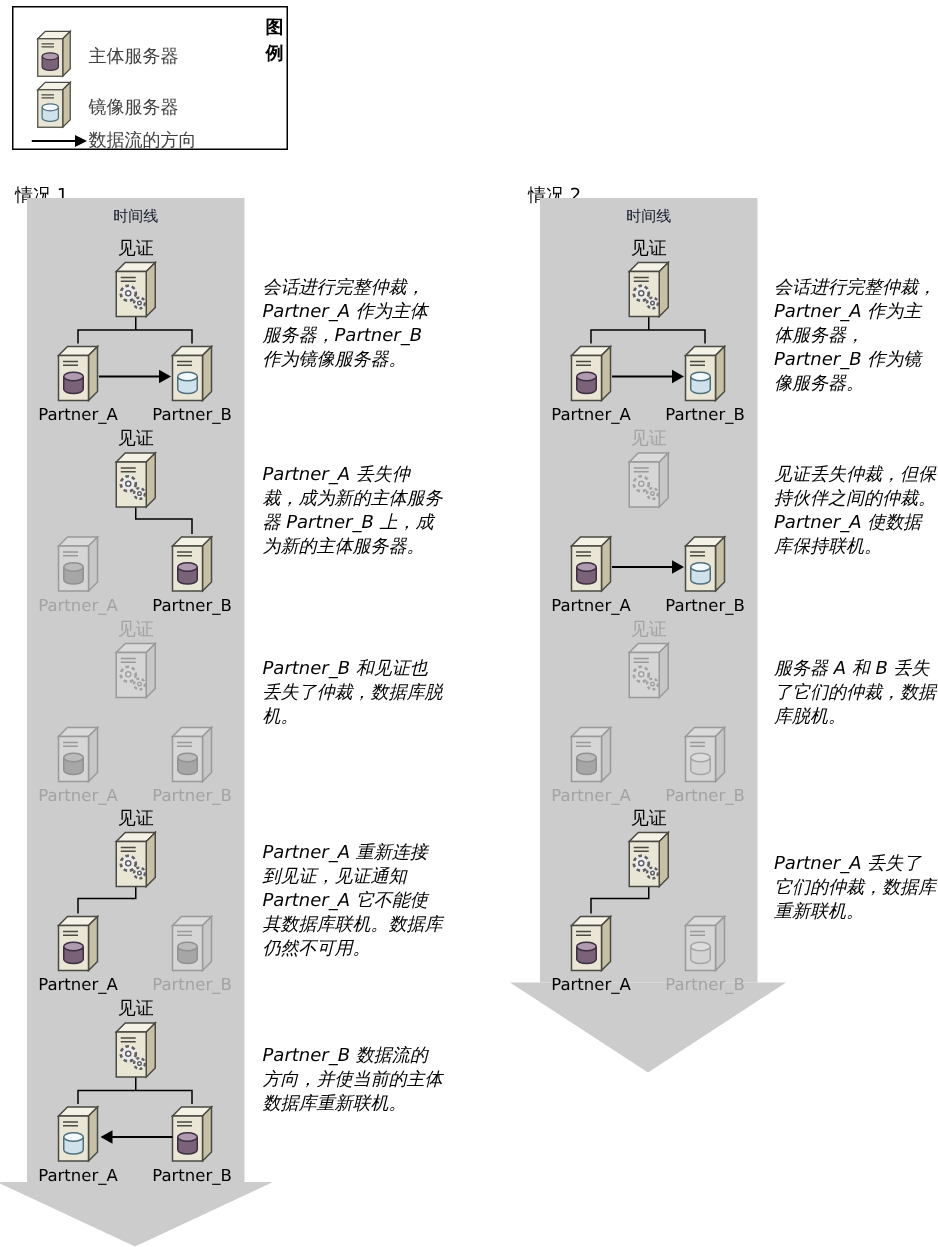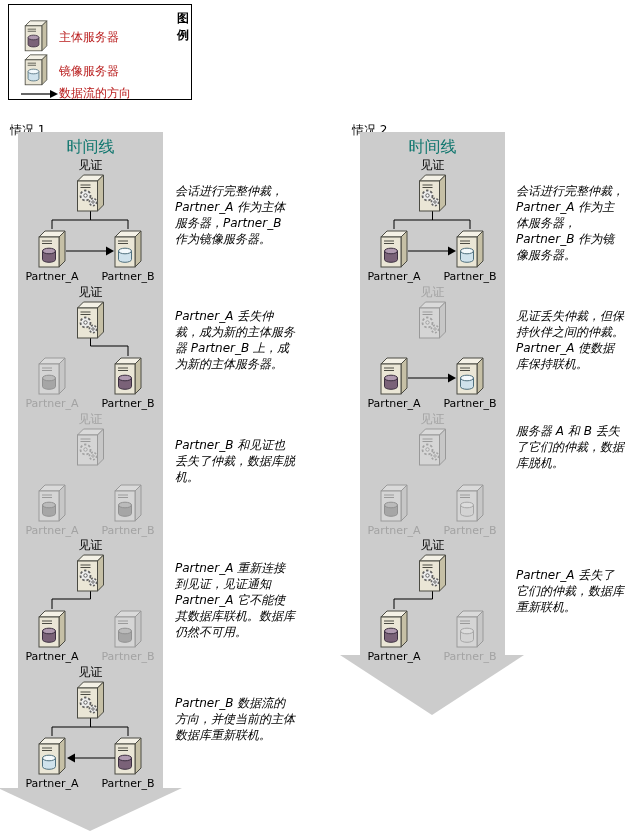--- a/index.html
+++ b/index.html
@@ -23,7 +23,7 @@
   .txt { position:absolute; font-size:12px; line-height:16px; color:#000;font-style:italic; }
   .legend-box { position:absolute; left:8px; top:4px; width:184px; height:96px; border:1px solid #000; background:#fff; }
   .legend-title { position:absolute; left:140px; top:5px; font-size:12px; font-weight:bold; color:#000;padding-left:28px; }
-  .legend-item-label { position:absolute; font-size:12px; color:#b91c1c; }
+  .legend-item-label { position:absolute; font-size:12px; color:#404040; }
 </style>
 </head>
 <body>

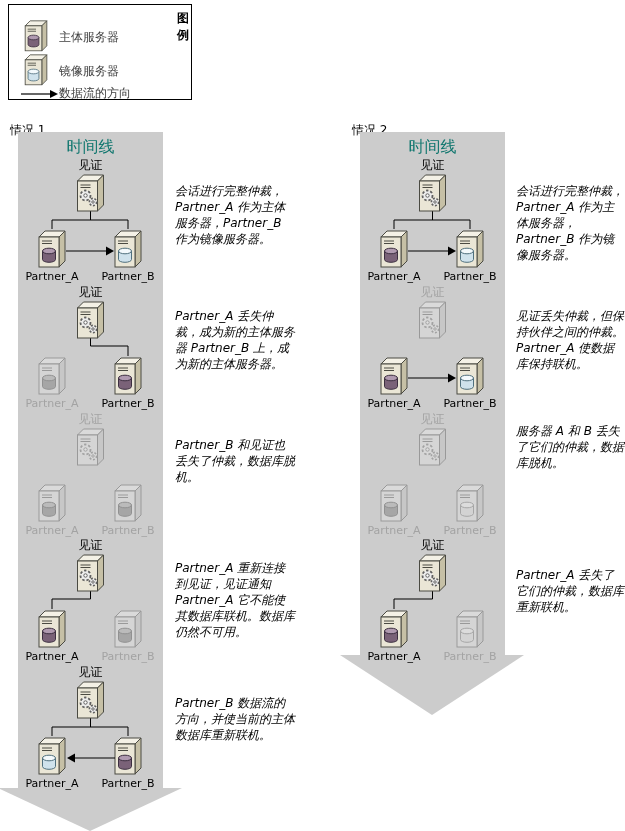--- a/index.html
+++ b/index.html
@@ -8,7 +8,7 @@
   .abs { position:absolute; }
   .shaft { position:absolute; background:#cccccc; }
   .ahead { position:absolute; width:0; height:0; border-left:92px solid transparent; border-right:92px solid transparent; }
-  .tl-label { position:absolute; font-size:16px; color:#0f766e; text-align:center; }
+  .tl-label { position:absolute; font-size:10px; color:#0f172a; text-align:center; }
   .scen-label { position:absolute; font-size:12px; color:#000;margin-top:10px; }
   .stage { position:absolute; width:153px; height:126px; }
   .stage svg { display:block; }

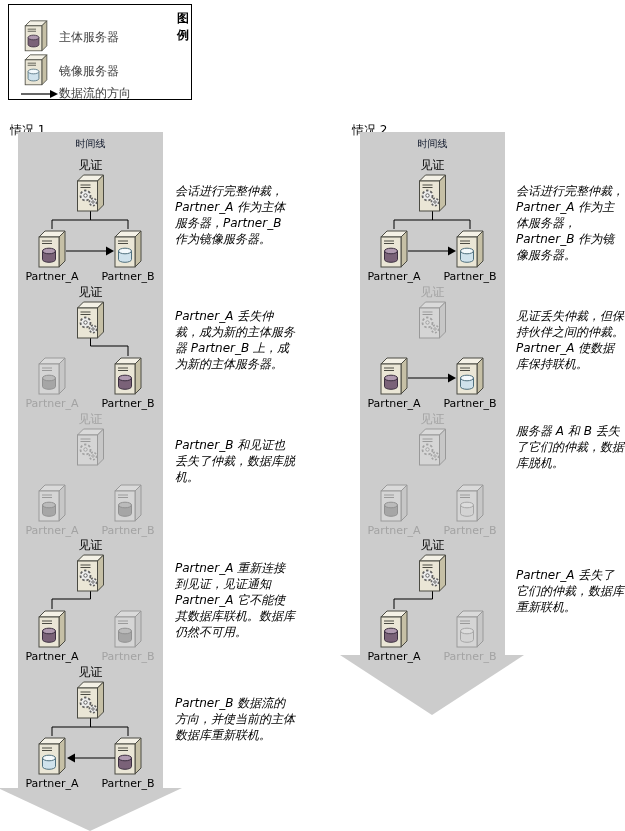--- a/index.html
+++ b/index.html
@@ -225,7 +225,7 @@
 
   <div class="txt" style="left:516px;top:183px;width:108px">会话进行完整仲裁，Partner_A 作为主体服务器，Partner_B 作为镜像服务器。</div>
   <div class="txt" style="left:516px;top:308px;width:108px">见证丢失仲裁，但保持伙伴之间的仲裁。Partner_A 使数据库保持联机。</div>
-  <div class="txt" style="left:516px;top:423px;width:108px">服务器 A 和 B 丢失了它们的仲裁，数据库脱机。</div>
+  <div class="txt" style="left:516px;top:437px;width:108px">服务器 A 和 B 丢失了它们的仲裁，数据库脱机。</div>
   <div class="txt" style="left:516px;top:567px;width:108px">Partner_A 丢失了它们的仲裁，数据库重新联机。</div>
 
 </div>

